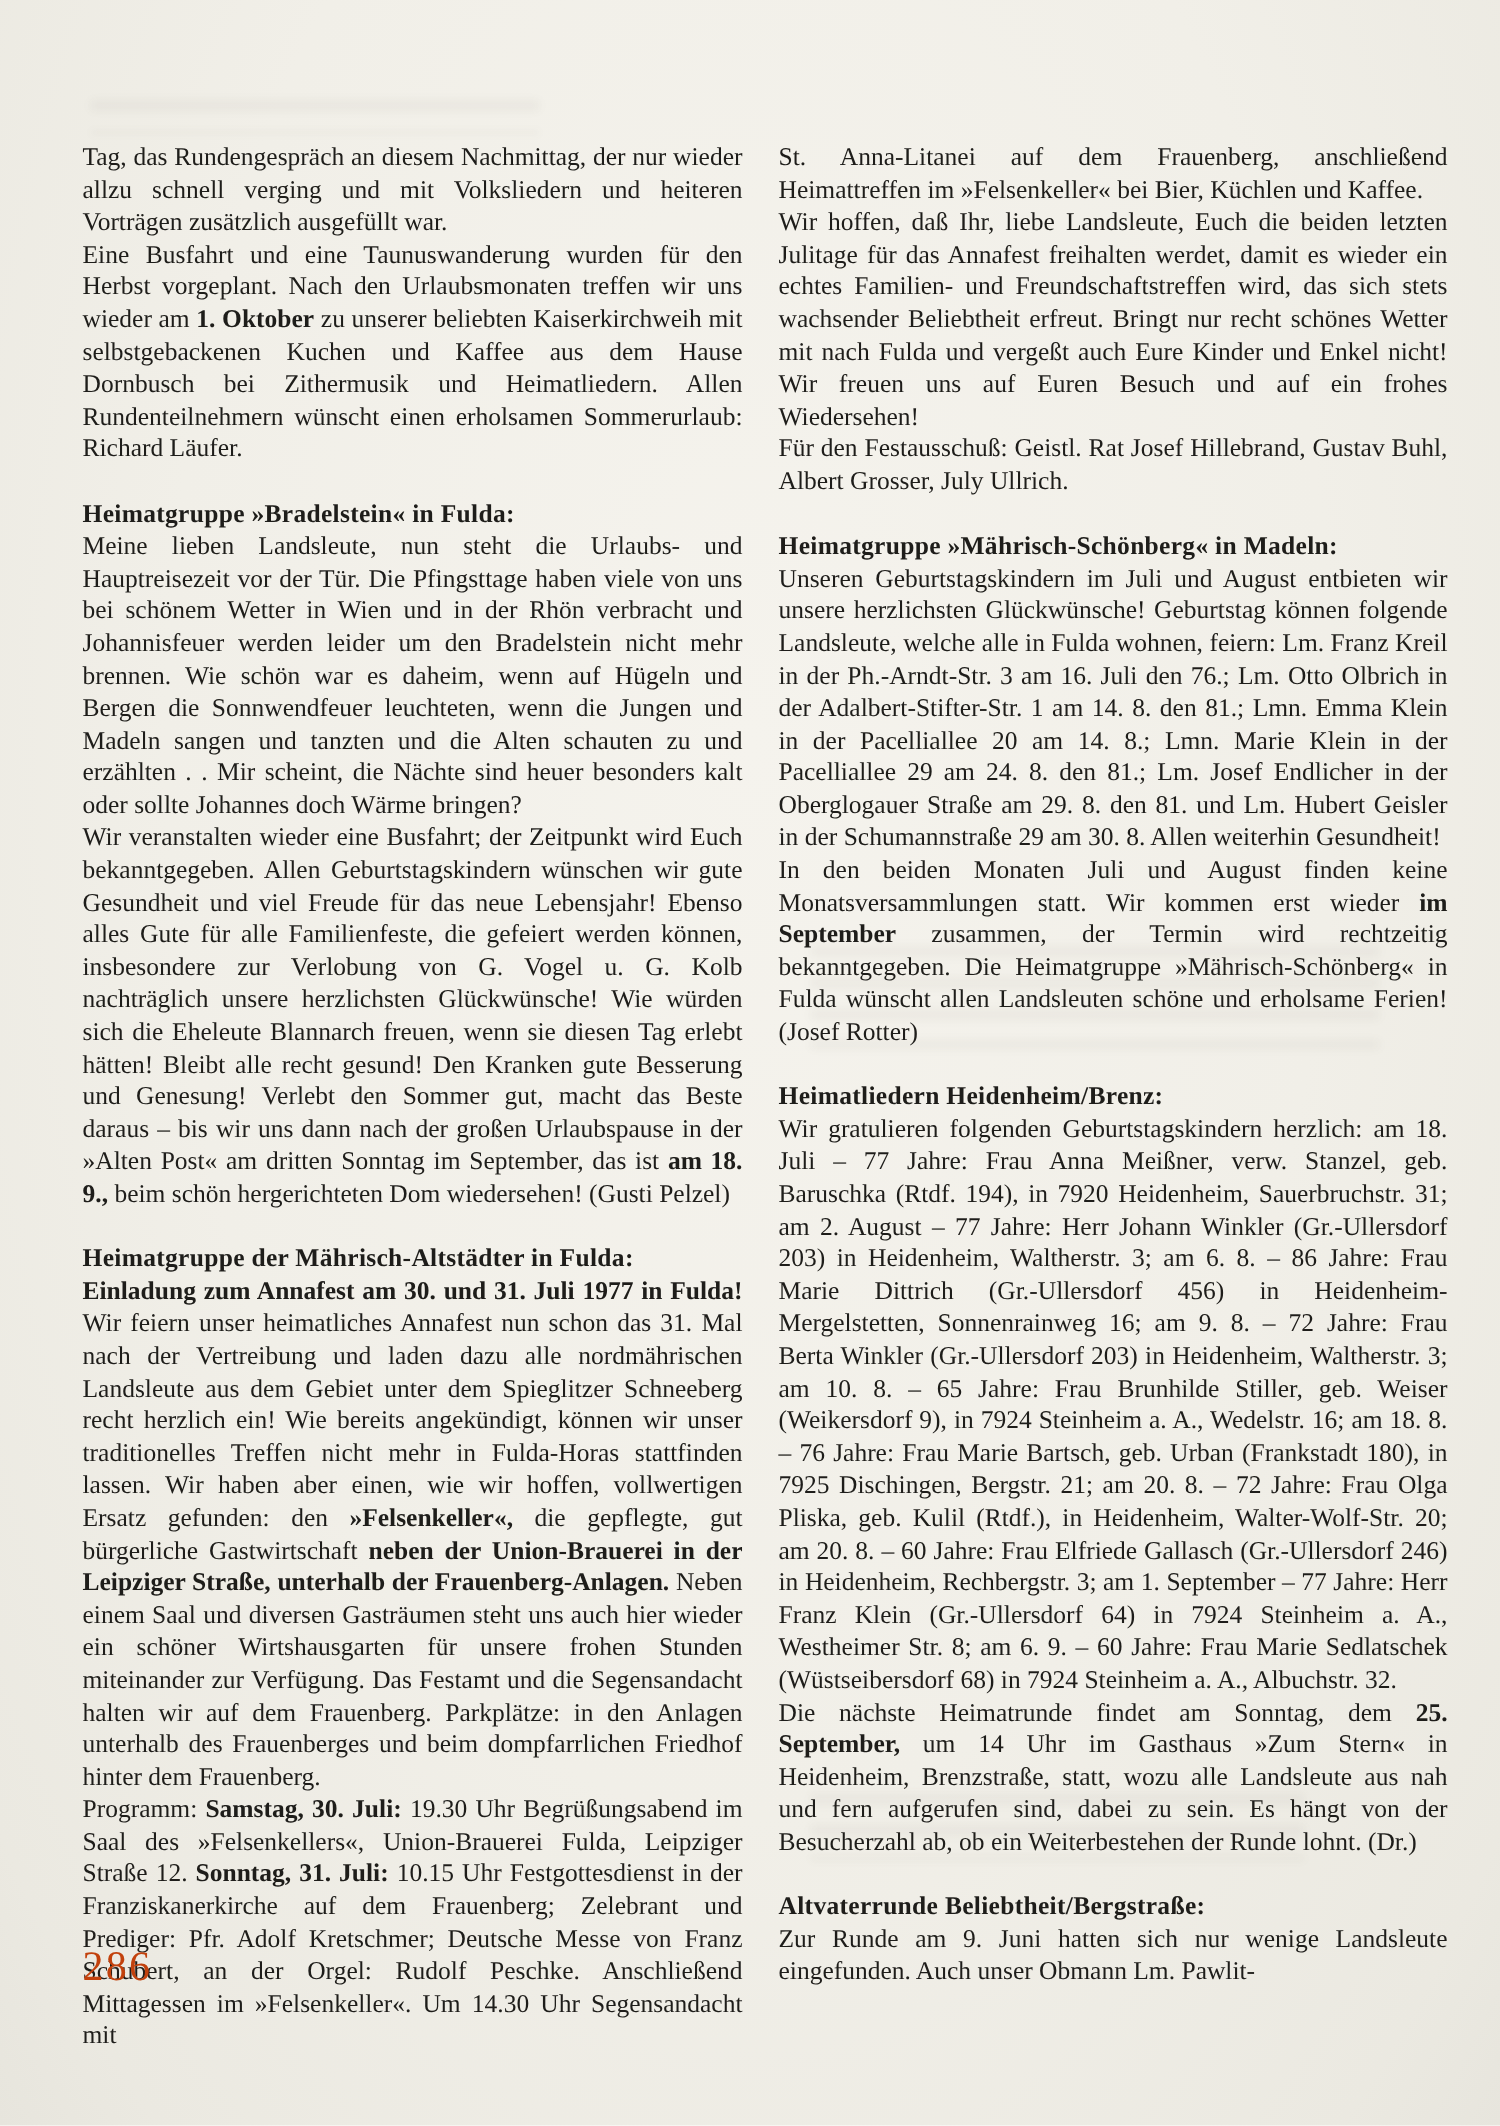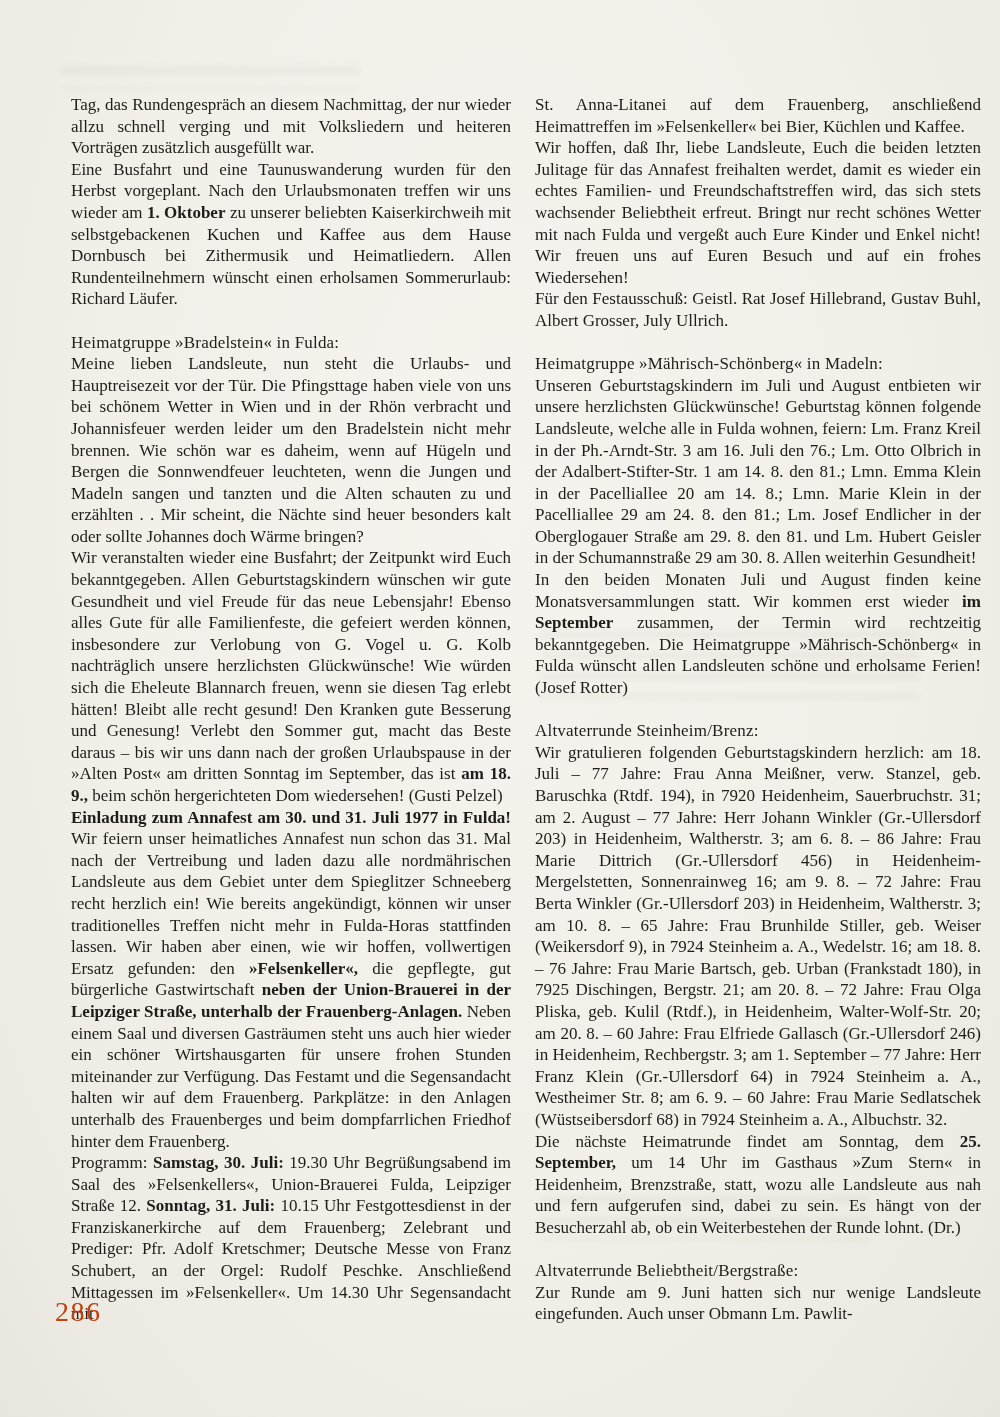--- a/index.html
+++ b/index.html
@@ -40,7 +40,6 @@
     font-size: 17px;
     line-height: 21.6px;
     text-align: justify;
-    margin-left: 16px;
   }
   .col-left  { left: 55px;  width: 440px; }
   .col-right { left: 519px; width: 446px; }

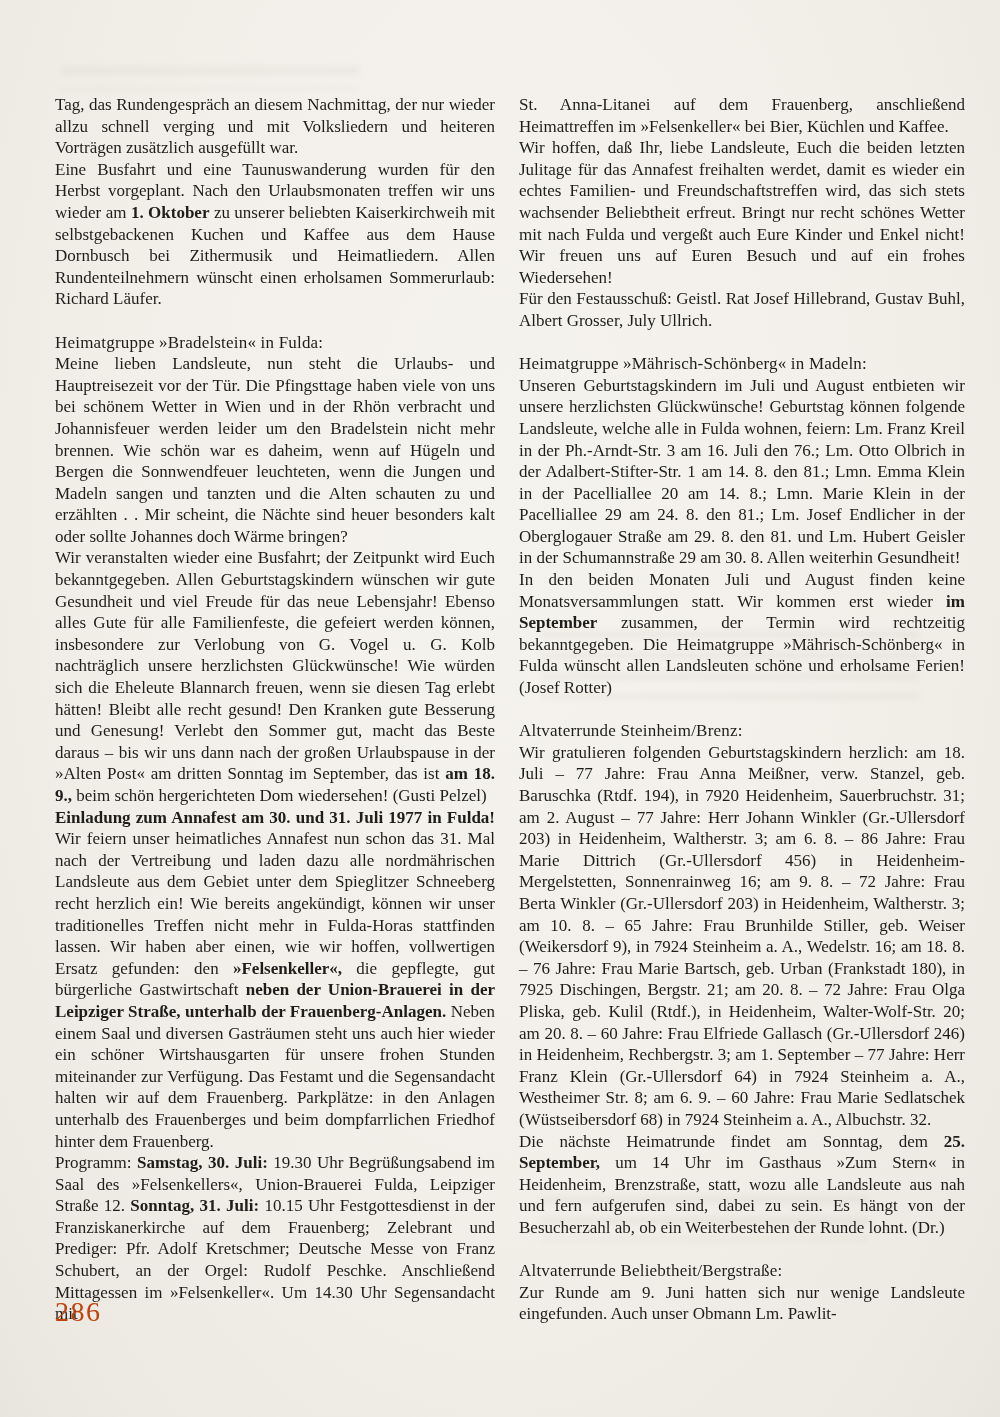--- a/index.html
+++ b/index.html
@@ -47,7 +47,7 @@
     margin: 0;
   }
   .heading {
-    font-weight: 400;
+    font-weight: 700;
     margin-top: 21.6px;
     letter-spacing: 0.2px;
   }

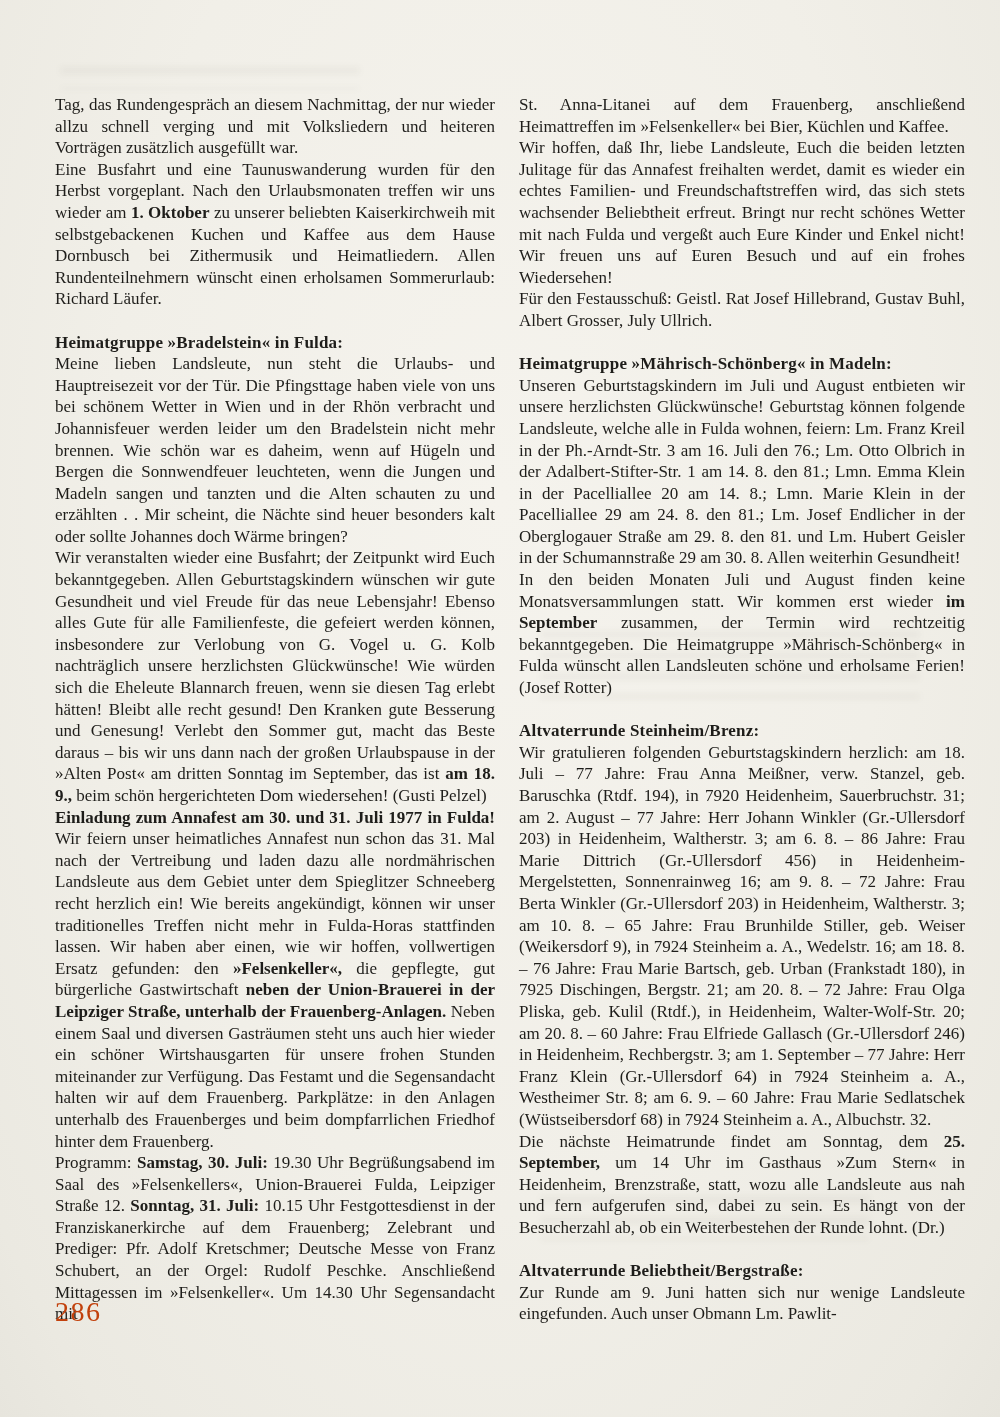--- a/index.html
+++ b/index.html
@@ -87,7 +87,7 @@
       <div class="heading">Heimatgruppe »Mährisch-Schönberg« in Madeln:</div>
       <p class="para">Unseren Geburtstagskindern im Juli und August entbieten wir unsere herzlichsten Glückwünsche! Geburtstag können folgende Landsleute, welche alle in Fulda wohnen, feiern: Lm. Franz Kreil in der Ph.-Arndt-Str. 3 am 16. Juli den 76.; Lm. Otto Olbrich in der Adalbert-Stifter-Str. 1 am 14. 8. den 81.; Lmn. Emma Klein in der Pacelliallee 20 am 14. 8.; Lmn. Marie Klein in der Pacelliallee 29 am 24. 8. den 81.; Lm. Josef Endlicher in der Oberglogauer Straße am 29. 8. den 81. und Lm. Hubert Geisler in der Schumannstraße 29 am 30. 8. Allen weiterhin Gesundheit!</p>
       <p class="para">In den beiden Monaten Juli und August finden keine Monatsversammlungen statt. Wir kommen erst wieder <b>im September</b> zusammen, der Termin wird rechtzeitig bekanntgegeben. Die Heimatgruppe »Mährisch-Schönberg« in Fulda wünscht allen Landsleuten schöne und erholsame Ferien! (Josef Rotter)</p>
-      <div class="heading">Altvaterrunde Steinheim/Brenz:</div>
+      <div class="heading">Heimatliedern Heidenheim/Brenz:</div>
       <p class="para">Wir gratulieren folgenden Geburtstagskindern herzlich: am 18. Juli – 77 Jahre: Frau Anna Meißner, verw. Stanzel, geb. Baruschka (Rtdf. 194), in 7920 Heidenheim, Sauerbruchstr. 31; am 2. August – 77 Jahre: Herr Johann Winkler (Gr.-Ullersdorf 203) in Heidenheim, Waltherstr. 3; am 6. 8. – 86 Jahre: Frau Marie Dittrich (Gr.-Ullersdorf 456) in Heidenheim-Mergelstetten, Sonnenrainweg 16; am 9. 8. – 72 Jahre: Frau Berta Winkler (Gr.-Ullersdorf 203) in Heidenheim, Waltherstr. 3; am 10. 8. – 65 Jahre: Frau Brunhilde Stiller, geb. Weiser (Weikersdorf 9), in 7924 Steinheim a. A., Wedelstr. 16; am 18. 8. – 76 Jahre: Frau Marie Bartsch, geb. Urban (Frankstadt 180), in 7925 Dischingen, Bergstr. 21; am 20. 8. – 72 Jahre: Frau Olga Pliska, geb. Kulil (Rtdf.), in Heidenheim, Walter-Wolf-Str. 20; am 20. 8. – 60 Jahre: Frau Elfriede Gallasch (Gr.-Ullersdorf 246) in Heidenheim, Rechbergstr. 3; am 1. September – 77 Jahre: Herr Franz Klein (Gr.-Ullersdorf 64) in 7924 Steinheim a. A., Westheimer Str. 8; am 6. 9. – 60 Jahre: Frau Marie Sedlatschek (Wüstseibersdorf 68) in 7924 Steinheim a. A., Albuchstr. 32.</p>
       <p class="para">Die nächste Heimatrunde findet am Sonntag, dem <b>25. September,</b> um 14 Uhr im Gasthaus »Zum Stern« in Heidenheim, Brenzstraße, statt, wozu alle Landsleute aus nah und fern aufgerufen sind, dabei zu sein. Es hängt von der Besucherzahl ab, ob ein Weiterbestehen der Runde lohnt. (Dr.)</p>
       <div class="heading">Altvaterrunde Beliebtheit/Bergstraße:</div>

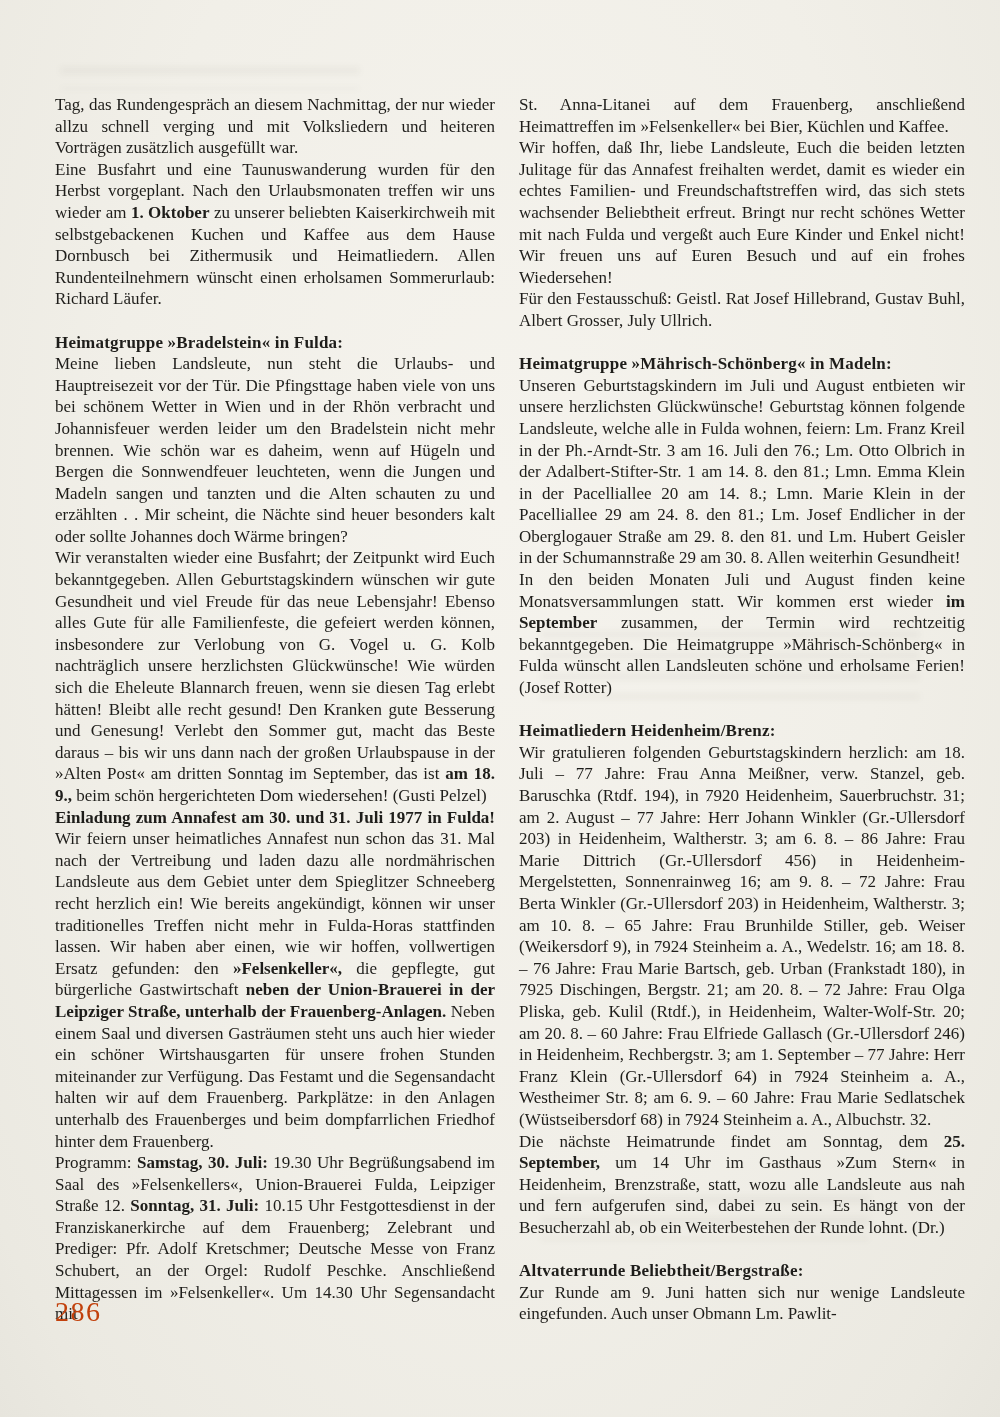--- a/index.html
+++ b/index.html
@@ -77,6 +77,7 @@
       <div class="heading">Heimatgruppe »Bradelstein« in Fulda:</div>
       <p class="para">Meine lieben Landsleute, nun steht die Urlaubs- und Hauptreisezeit vor der Tür. Die Pfingsttage haben viele von uns bei schönem Wetter in Wien und in der Rhön verbracht und Johannisfeuer werden leider um den Bradelstein nicht mehr brennen. Wie schön war es daheim, wenn auf Hügeln und Bergen die Sonnwendfeuer leuchteten, wenn die Jungen und Madeln sangen und tanzten und die Alten schauten zu und erzählten . . Mir scheint, die Nächte sind heuer besonders kalt oder sollte Johannes doch Wärme bringen?</p>
       <p class="para">Wir veranstalten wieder eine Busfahrt; der Zeitpunkt wird Euch bekanntgegeben. Allen Geburtstagskindern wünschen wir gute Gesundheit und viel Freude für das neue Lebensjahr! Ebenso alles Gute für alle Familienfeste, die gefeiert werden können, insbesondere zur Verlobung von G. Vogel u. G. Kolb nachträglich unsere herzlichsten Glückwünsche! Wie würden sich die Eheleute Blannarch freuen, wenn sie diesen Tag erlebt hätten! Bleibt alle recht gesund! Den Kranken gute Besserung und Genesung! Verlebt den Sommer gut, macht das Beste daraus – bis wir uns dann nach der großen Urlaubspause in der »Alten Post« am dritten Sonntag im September, das ist <b>am 18. 9.,</b> beim schön hergerichteten Dom wiedersehen! (Gusti Pelzel)</p>
+      <div class="heading">Heimatgruppe der Mährisch-Altstädter in Fulda:</div>
       <p class="para"><b>Einladung zum Annafest am 30. und 31. Juli 1977 in Fulda!</b> Wir feiern unser heimatliches Annafest nun schon das 31. Mal nach der Vertreibung und laden dazu alle nordmährischen Landsleute aus dem Gebiet unter dem Spieglitzer Schneeberg recht herzlich ein! Wie bereits angekündigt, können wir unser traditionelles Treffen nicht mehr in Fulda-Horas stattfinden lassen. Wir haben aber einen, wie wir hoffen, vollwertigen Ersatz gefunden: den <b>»Felsenkeller«,</b> die gepflegte, gut bürgerliche Gastwirtschaft <b>neben der Union-Brauerei in der Leipziger Straße, unterhalb der Frauenberg-Anlagen.</b> Neben einem Saal und diversen Gasträumen steht uns auch hier wieder ein schöner Wirtshausgarten für unsere frohen Stunden miteinander zur Verfügung. Das Festamt und die Segensandacht halten wir auf dem Frauenberg. Parkplätze: in den Anlagen unterhalb des Frauenberges und beim dompfarrlichen Friedhof hinter dem Frauenberg.</p>
       <p class="para">Programm: <b>Samstag, 30. Juli:</b> 19.30 Uhr Begrüßungsabend im Saal des »Felsenkellers«, Union-Brauerei Fulda, Leipziger Straße 12. <b>Sonntag, 31. Juli:</b> 10.15 Uhr Festgottesdienst in der Franziskanerkirche auf dem Frauenberg; Zelebrant und Prediger: Pfr. Adolf Kretschmer; Deutsche Messe von Franz Schubert, an der Orgel: Rudolf Peschke. Anschließend Mittagessen im »Felsenkeller«. Um 14.30 Uhr Segensandacht mit</p>
     </div>

